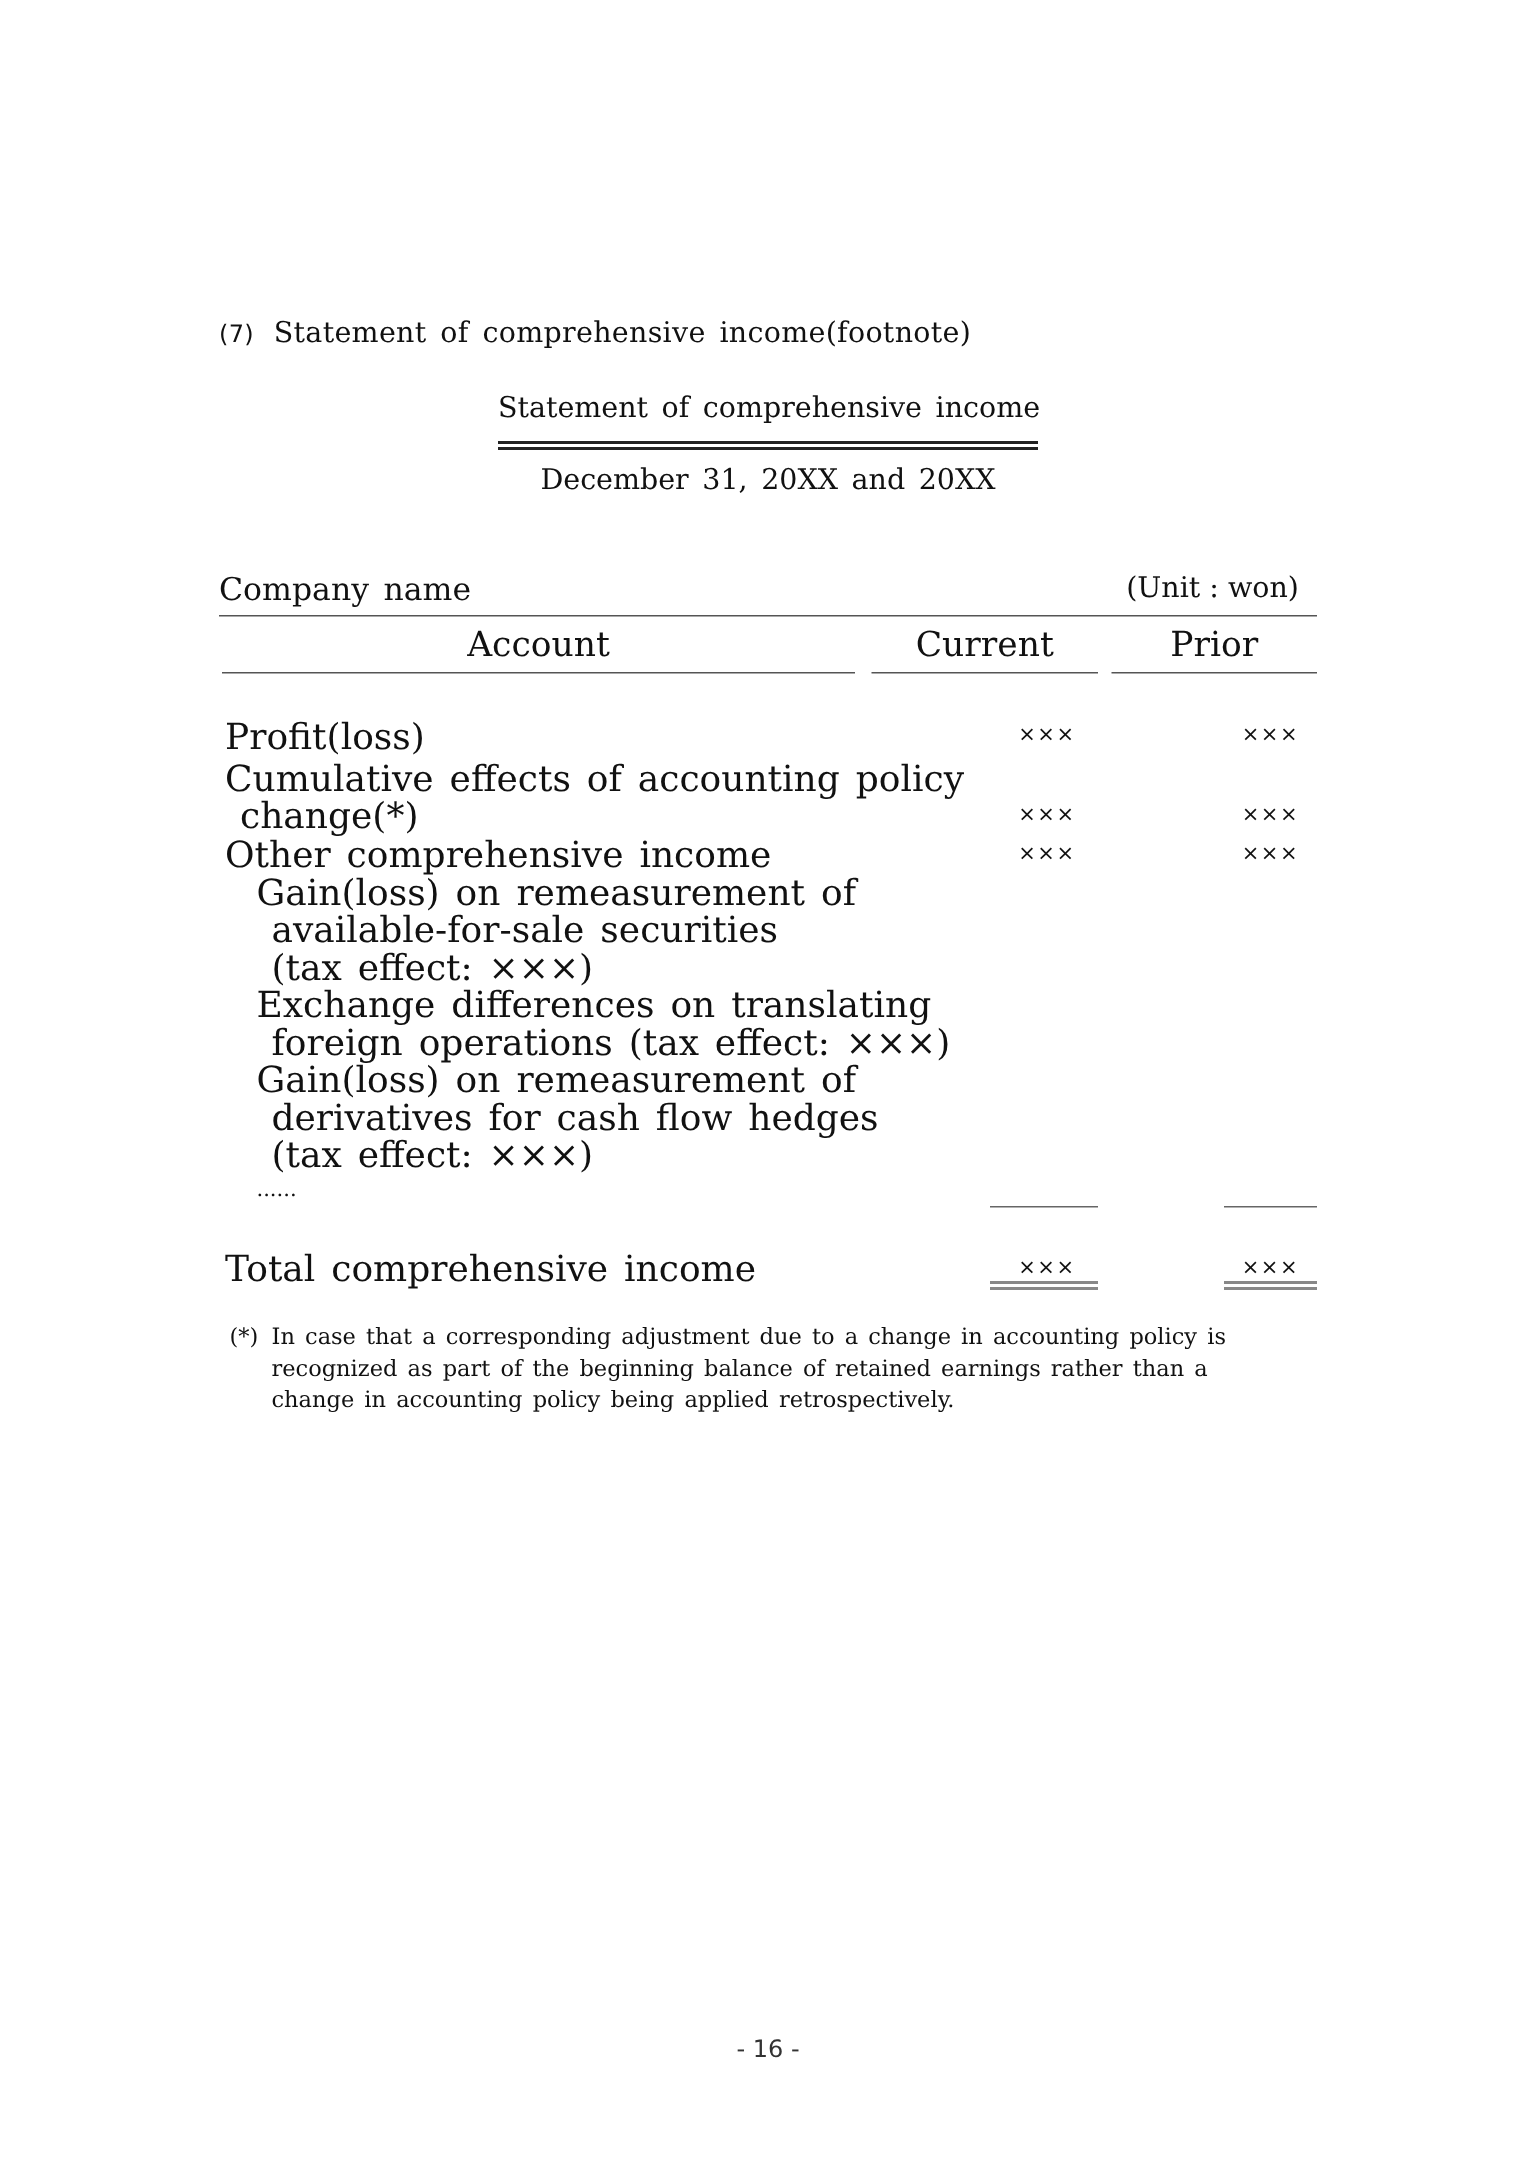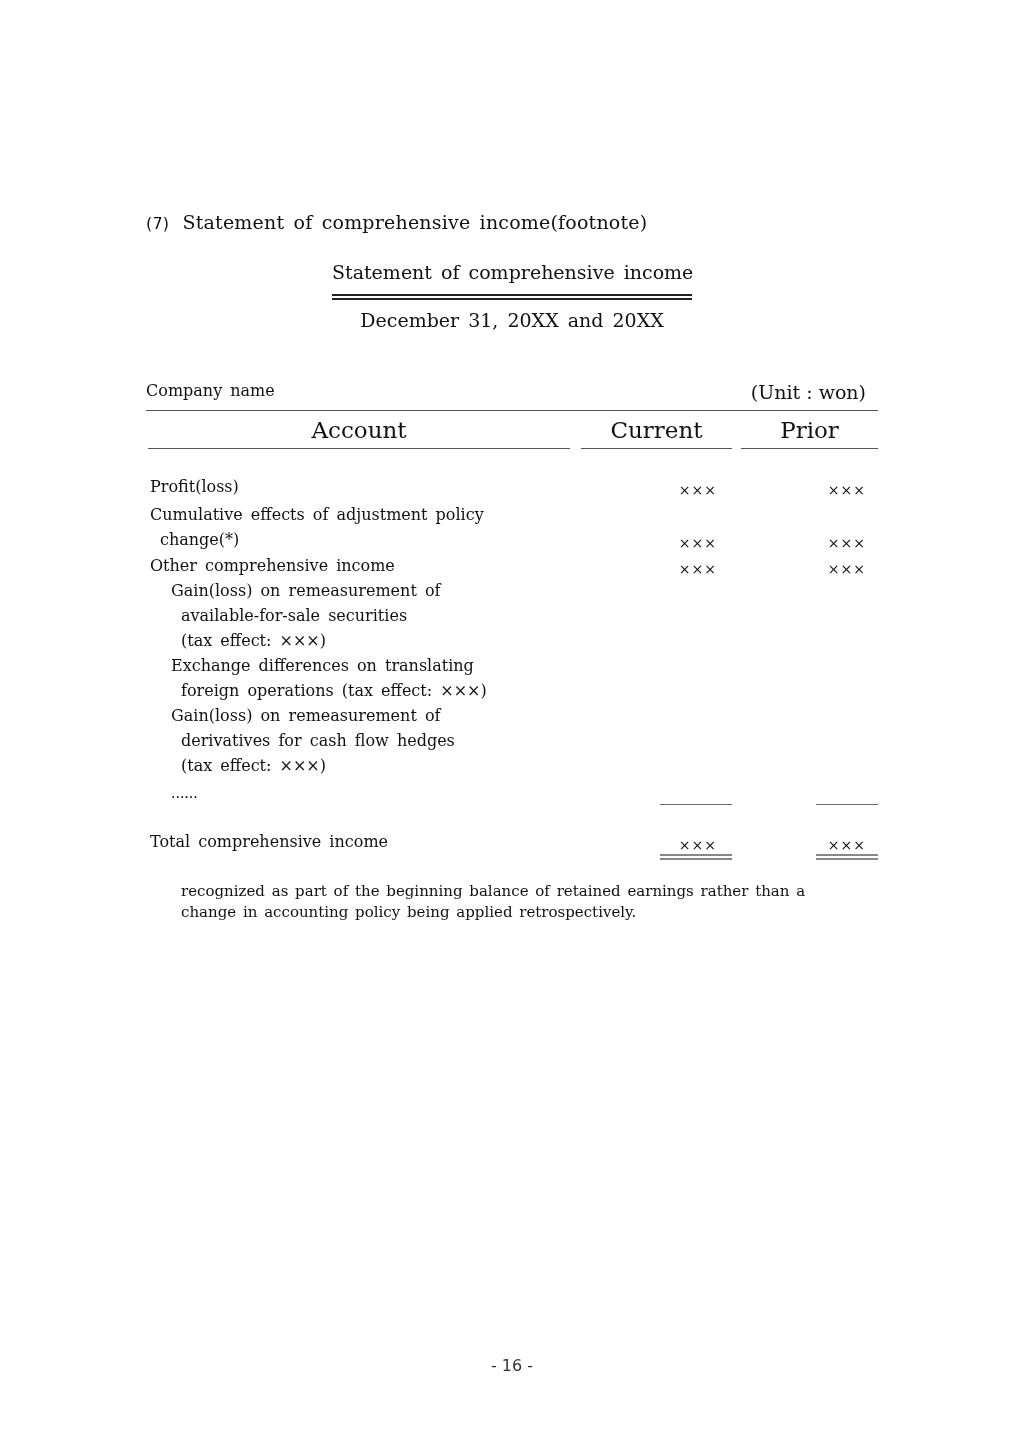--- a/index.html
+++ b/index.html
@@ -14,7 +14,7 @@
   .stmt-title { left: 332px; top: 261px; width: 360px; text-align: right; font-size: 19px; word-spacing: 3px; }
   .double-rule { left: 332px; top: 294px; width: 360px; height: 2px; border-top: 2px solid #222; border-bottom: 2px solid #222; height: 2px; }
   .period { left: 332px; top: 307px; width: 360px; text-align: center; font-size: 19px; line-height: 26px; word-spacing: 3px; }
-  .company { left: 146px; top: 381px; font-size: 16px; word-spacing: 3px; }
+  .company { left: 146px; top: 381px; font-size: 21px; word-spacing: 3px; }
   .unit { right: 158px; top: 381px; font-size: 19px; }
   .rule { position: absolute; height: 0; border-top: 1px solid #555; }
   .hdr { top: 417px; font-size: 23px; text-align: center; }

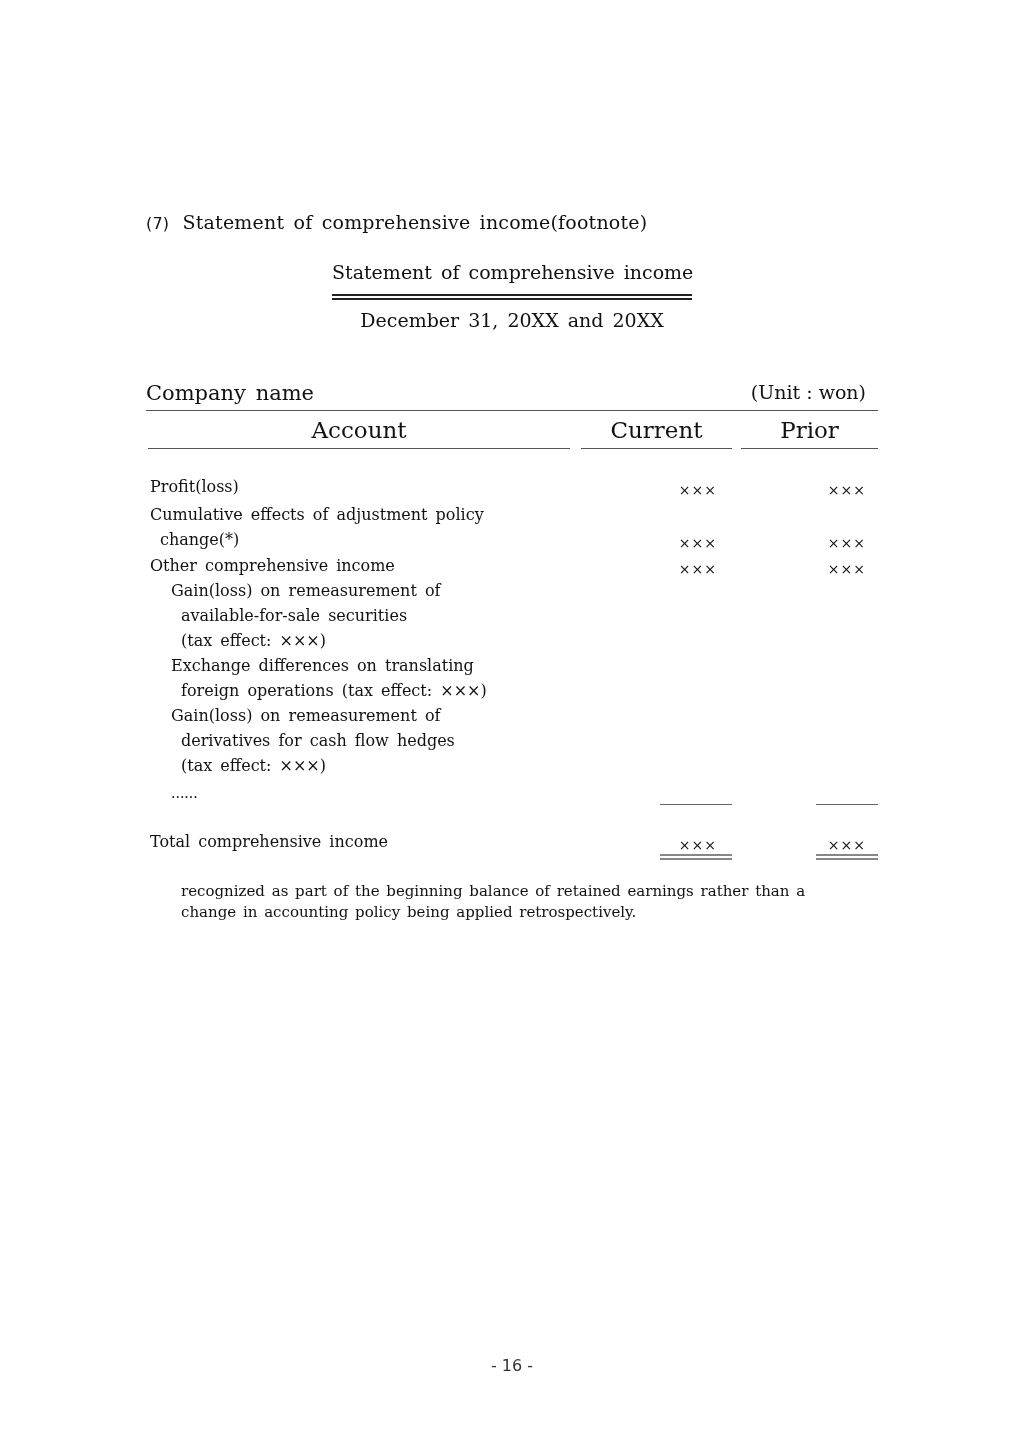--- a/index.html
+++ b/index.html
@@ -18,7 +18,7 @@
   .unit { right: 158px; top: 381px; font-size: 19px; }
   .rule { position: absolute; height: 0; border-top: 1px solid #555; }
   .hdr { top: 417px; font-size: 23px; text-align: center; }
-  .row-label { left: 150px; font-size: 16px; word-spacing: 3px; }
+  .row-label { left: 150px; font-size: 24px; word-spacing: 3px; }
   .row-label.sub { left: 171px; }
   .row-label.sub2 { left: 181px; }
   .val { font-family: "DejaVu Sans", sans-serif; font-size: 14px; letter-spacing: 1px; text-align: right; }

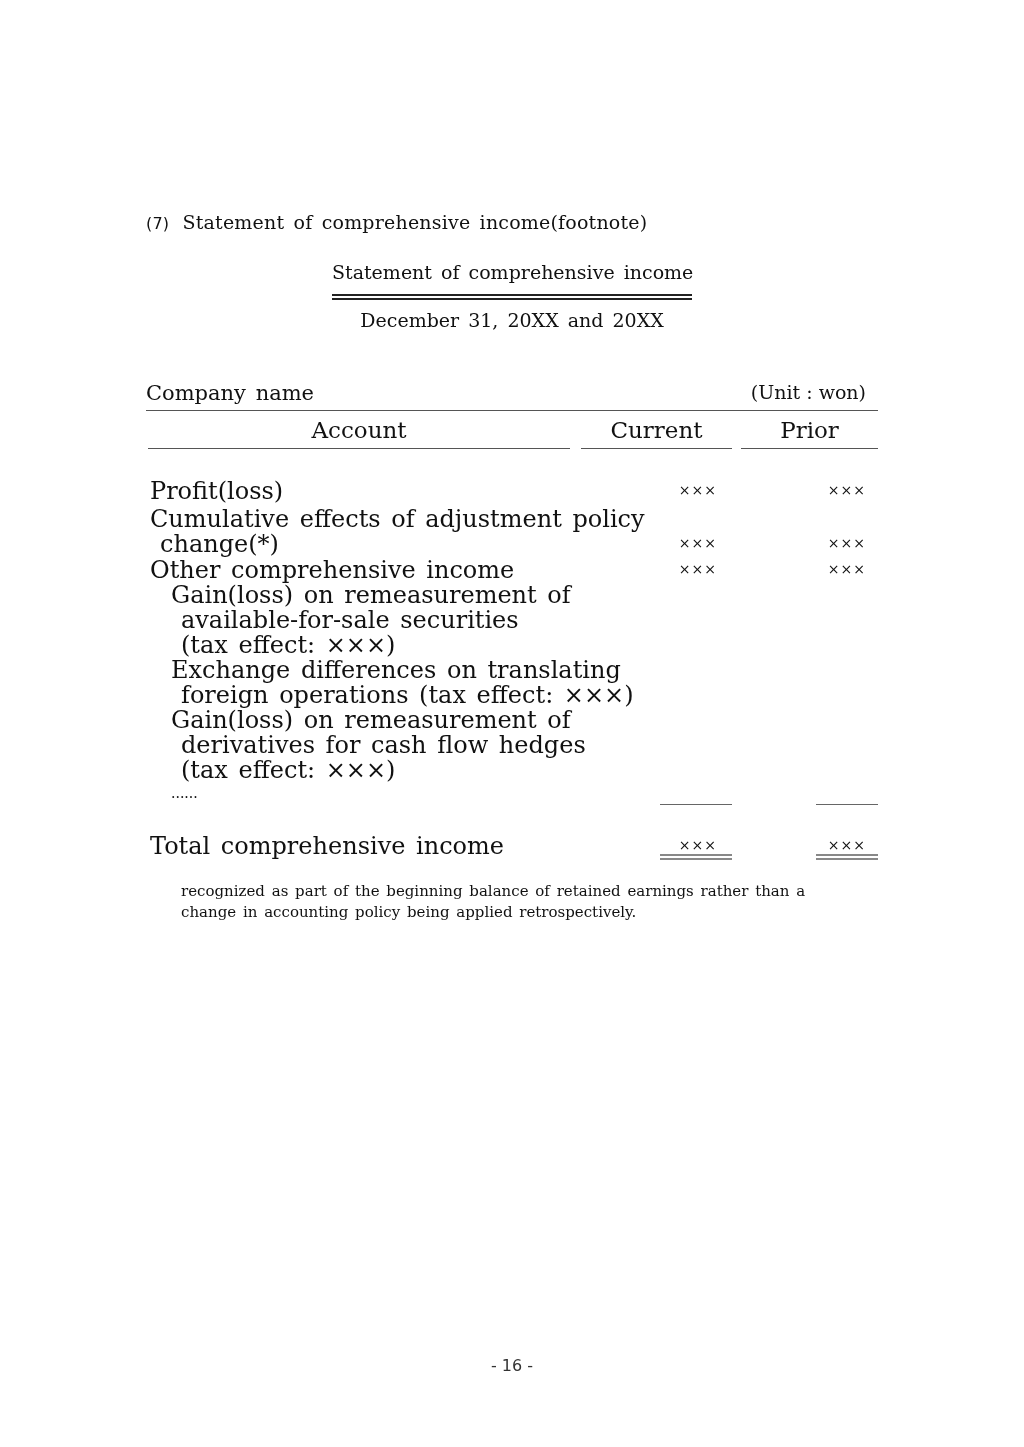--- a/index.html
+++ b/index.html
@@ -59,7 +59,7 @@
 <div class="abs val cur" style="top:482px;">×××</div>
 <div class="abs val pri" style="top:482px;">×××</div>
 
-<div class="abs row-label" style="top:505px;">Cumulative effects of adjustment policy</div>
+<div class="abs row-label" style="top:505px;">Cumulative effects of accounting policy</div>
 <div class="abs row-label" style="top:530px; left:160px;">change(*)</div>
 <div class="abs val cur" style="top:535px;">×××</div>
 <div class="abs val pri" style="top:535px;">×××</div>

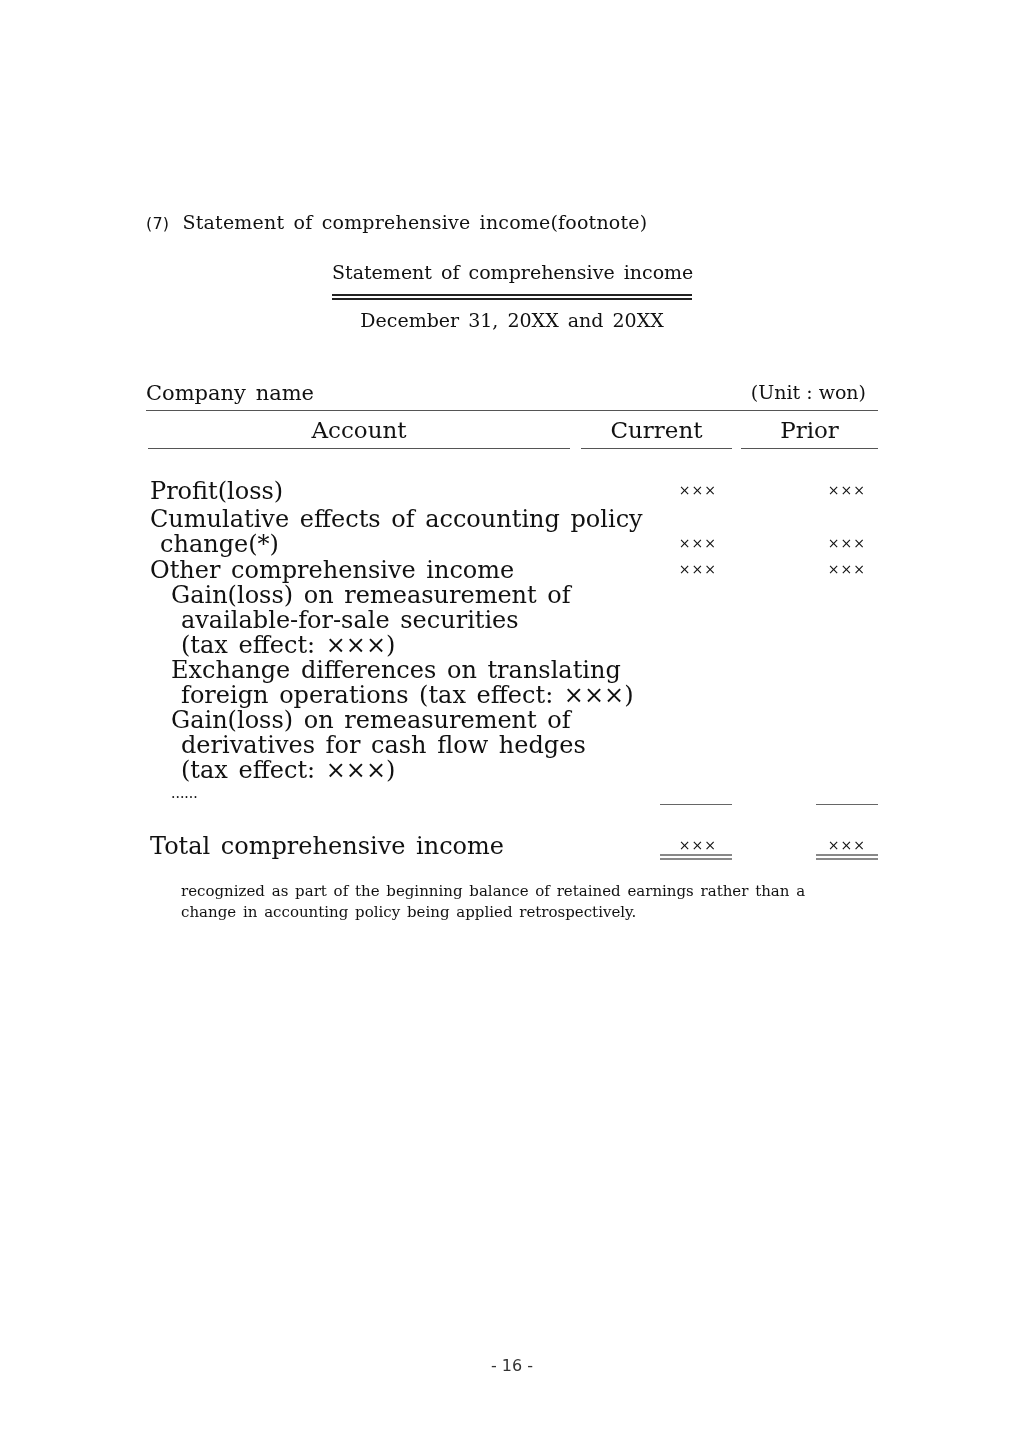--- a/index.html
+++ b/index.html
@@ -91,6 +91,7 @@
 <div class="dbl-under" style="left:816px; top:854px; width:62px;"></div>
 
 <div class="abs footnote">
+  <div><span class="mark">(*)</span><span>In case that a corresponding adjustment due to a change in accounting policy is</span></div>
   <div class="indent">recognized as part of the beginning balance of retained earnings rather than a</div>
   <div class="indent">change in accounting policy being applied retrospectively.</div>
 </div>

